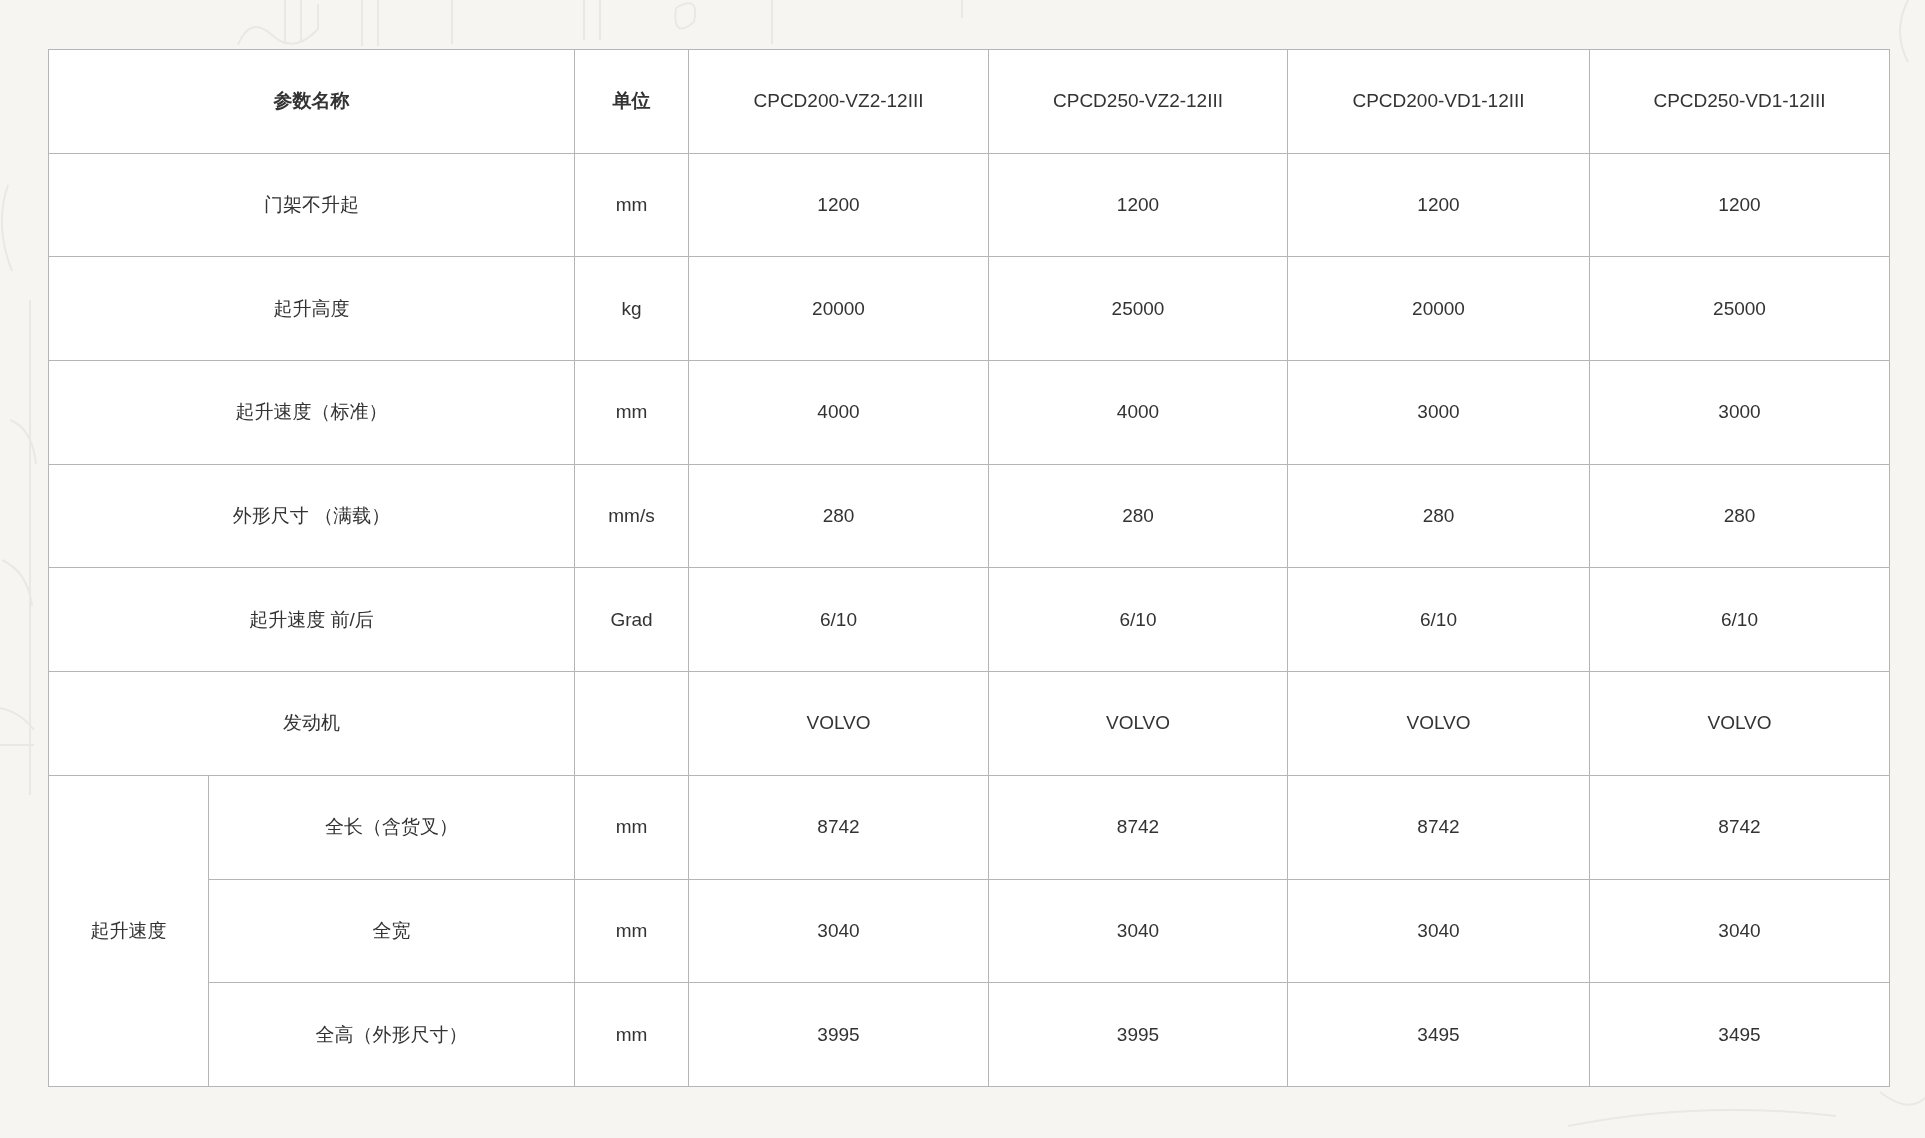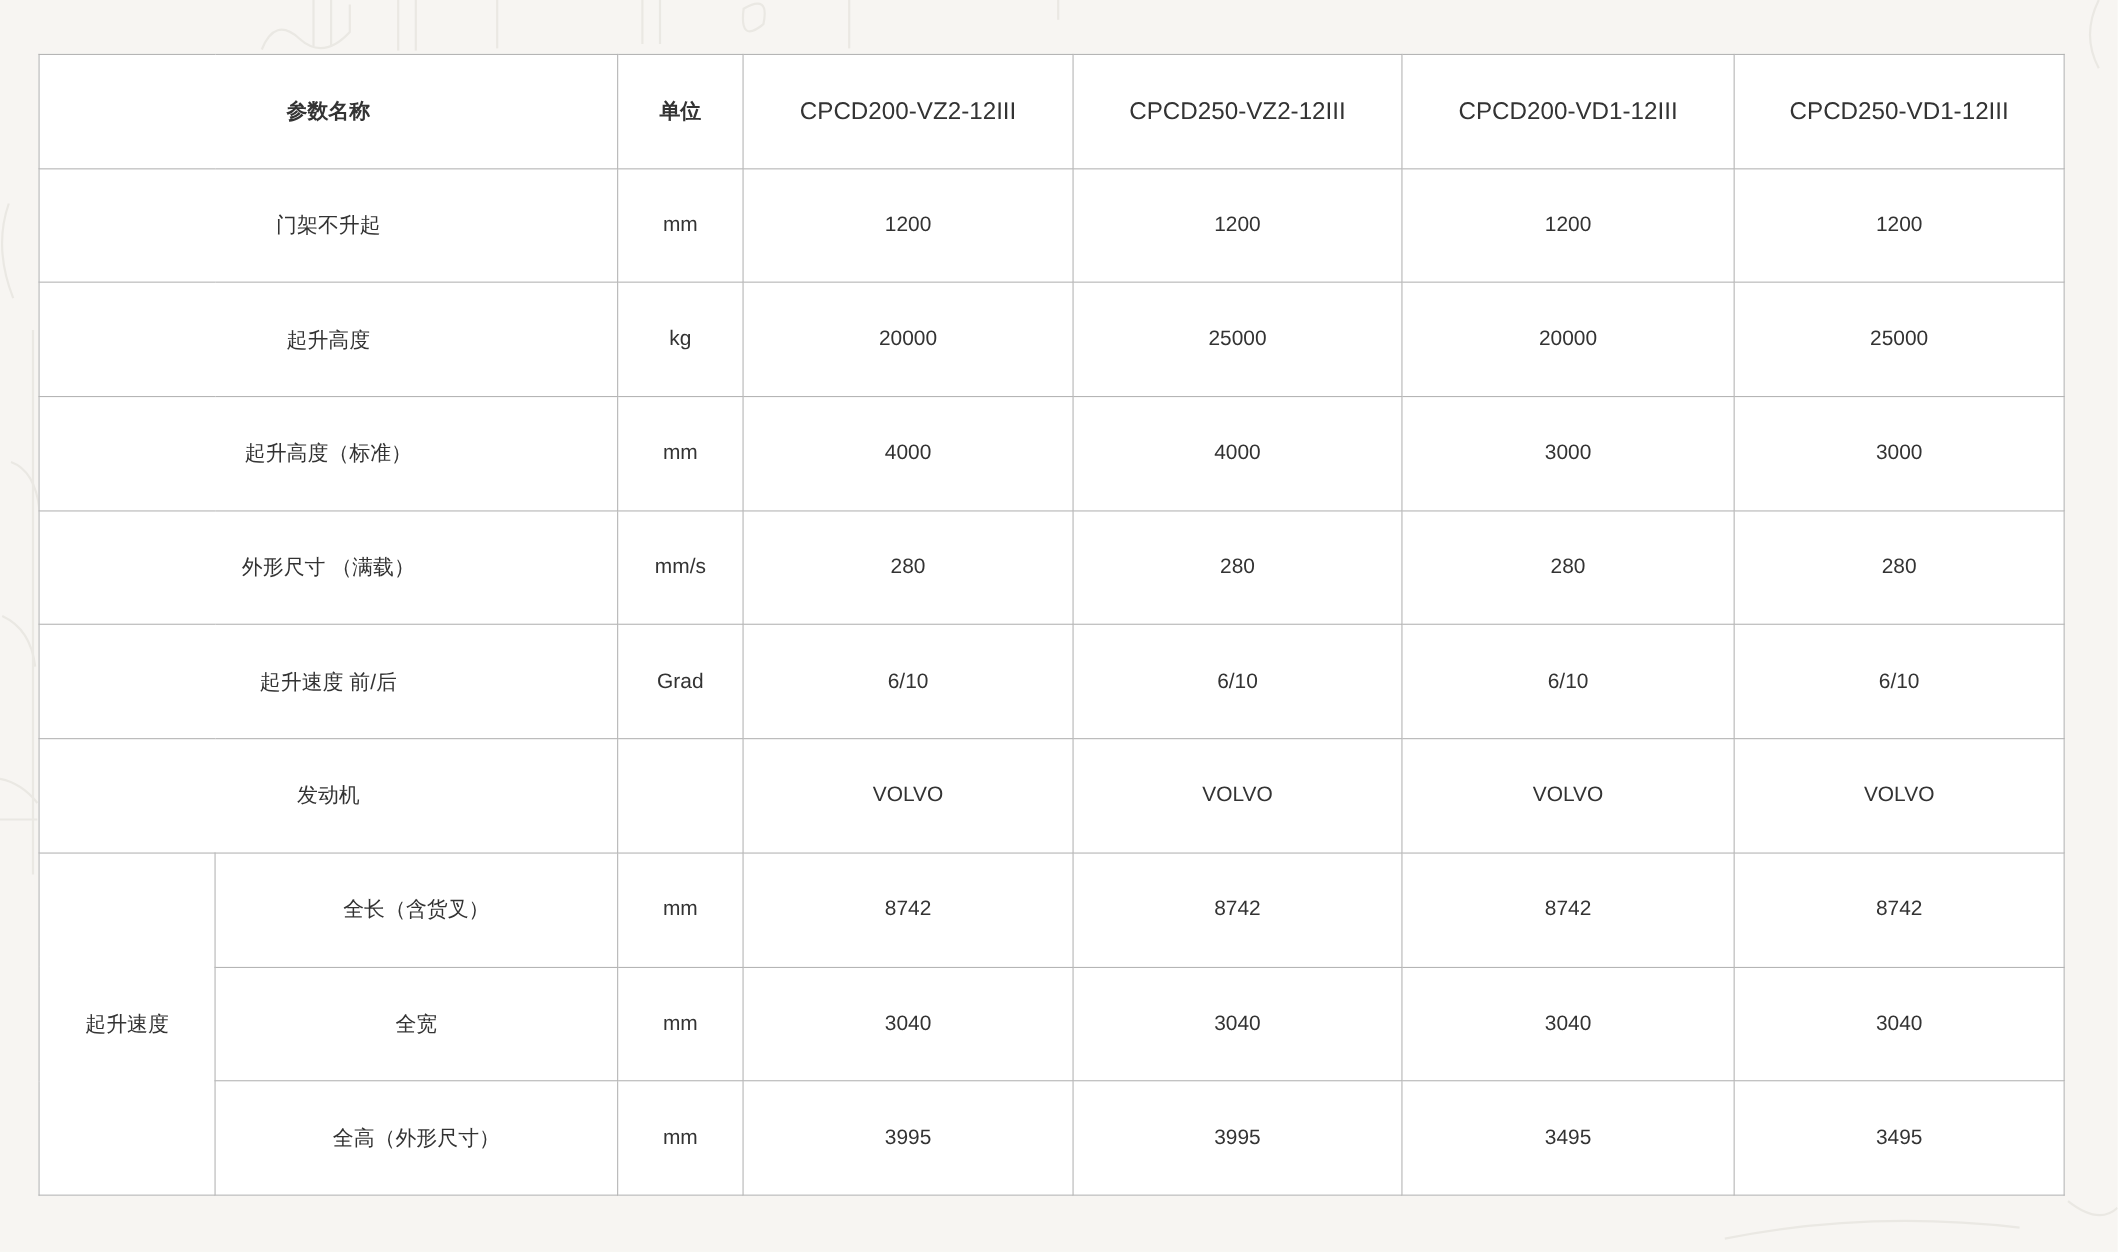--- a/index.html
+++ b/index.html
@@ -25,7 +25,7 @@
   }
   table.spec {
     position: absolute;
-    left: 35px;
+    left: 48px;
     top: 49px;
     width: 1841px;
     height: 1038px;

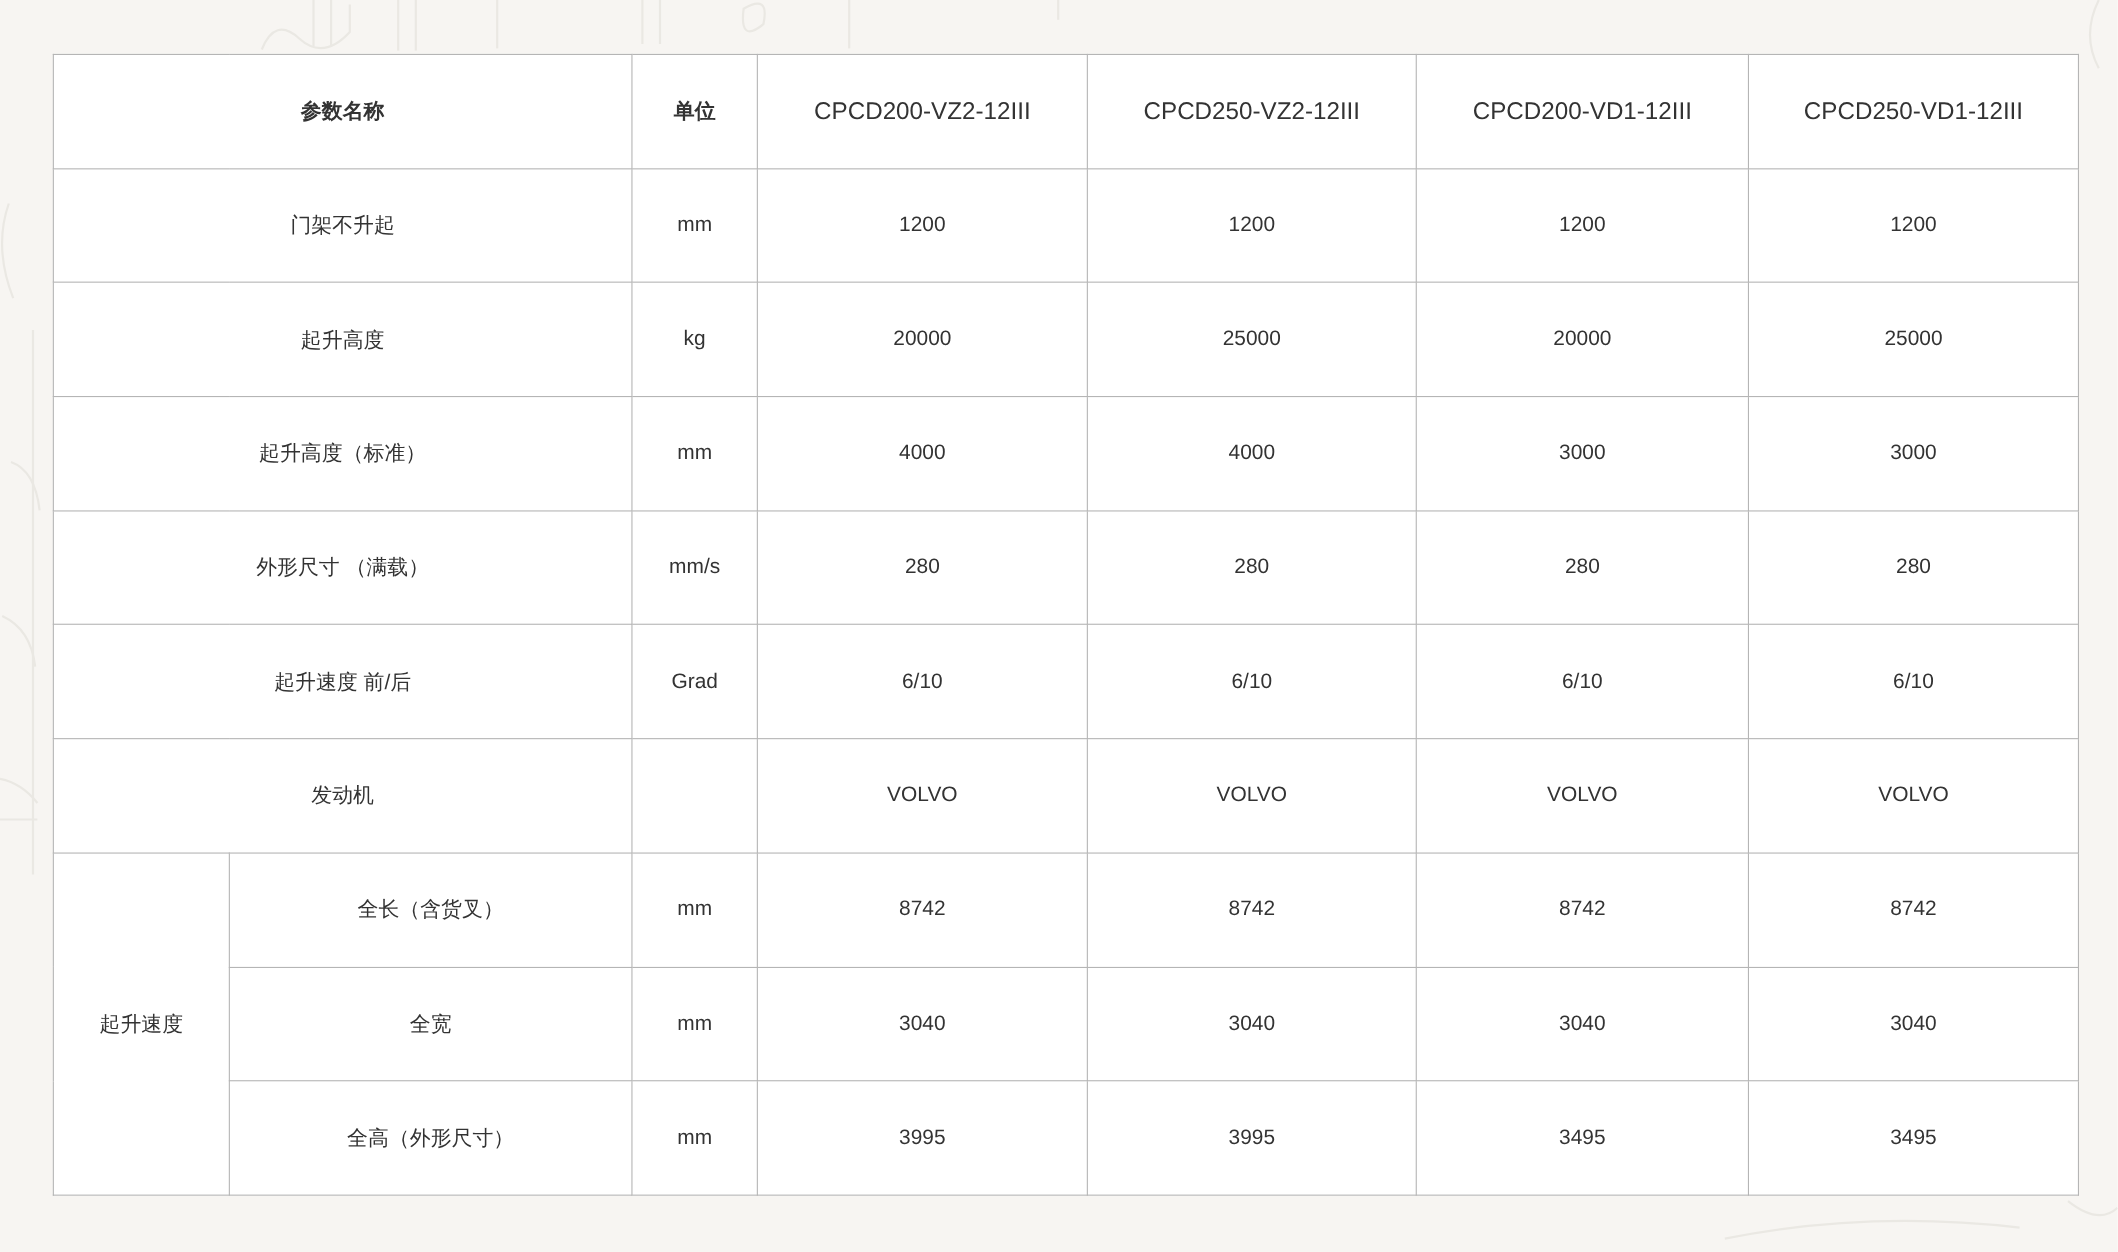--- a/index.html
+++ b/index.html
@@ -48,7 +48,7 @@
     font-size: 19px;
   }
   table.spec td.model-hdr {
-    font-size: 22px;
+    font-size: 19px;
   }
   table.spec tr { height: 103px; }
 </style>

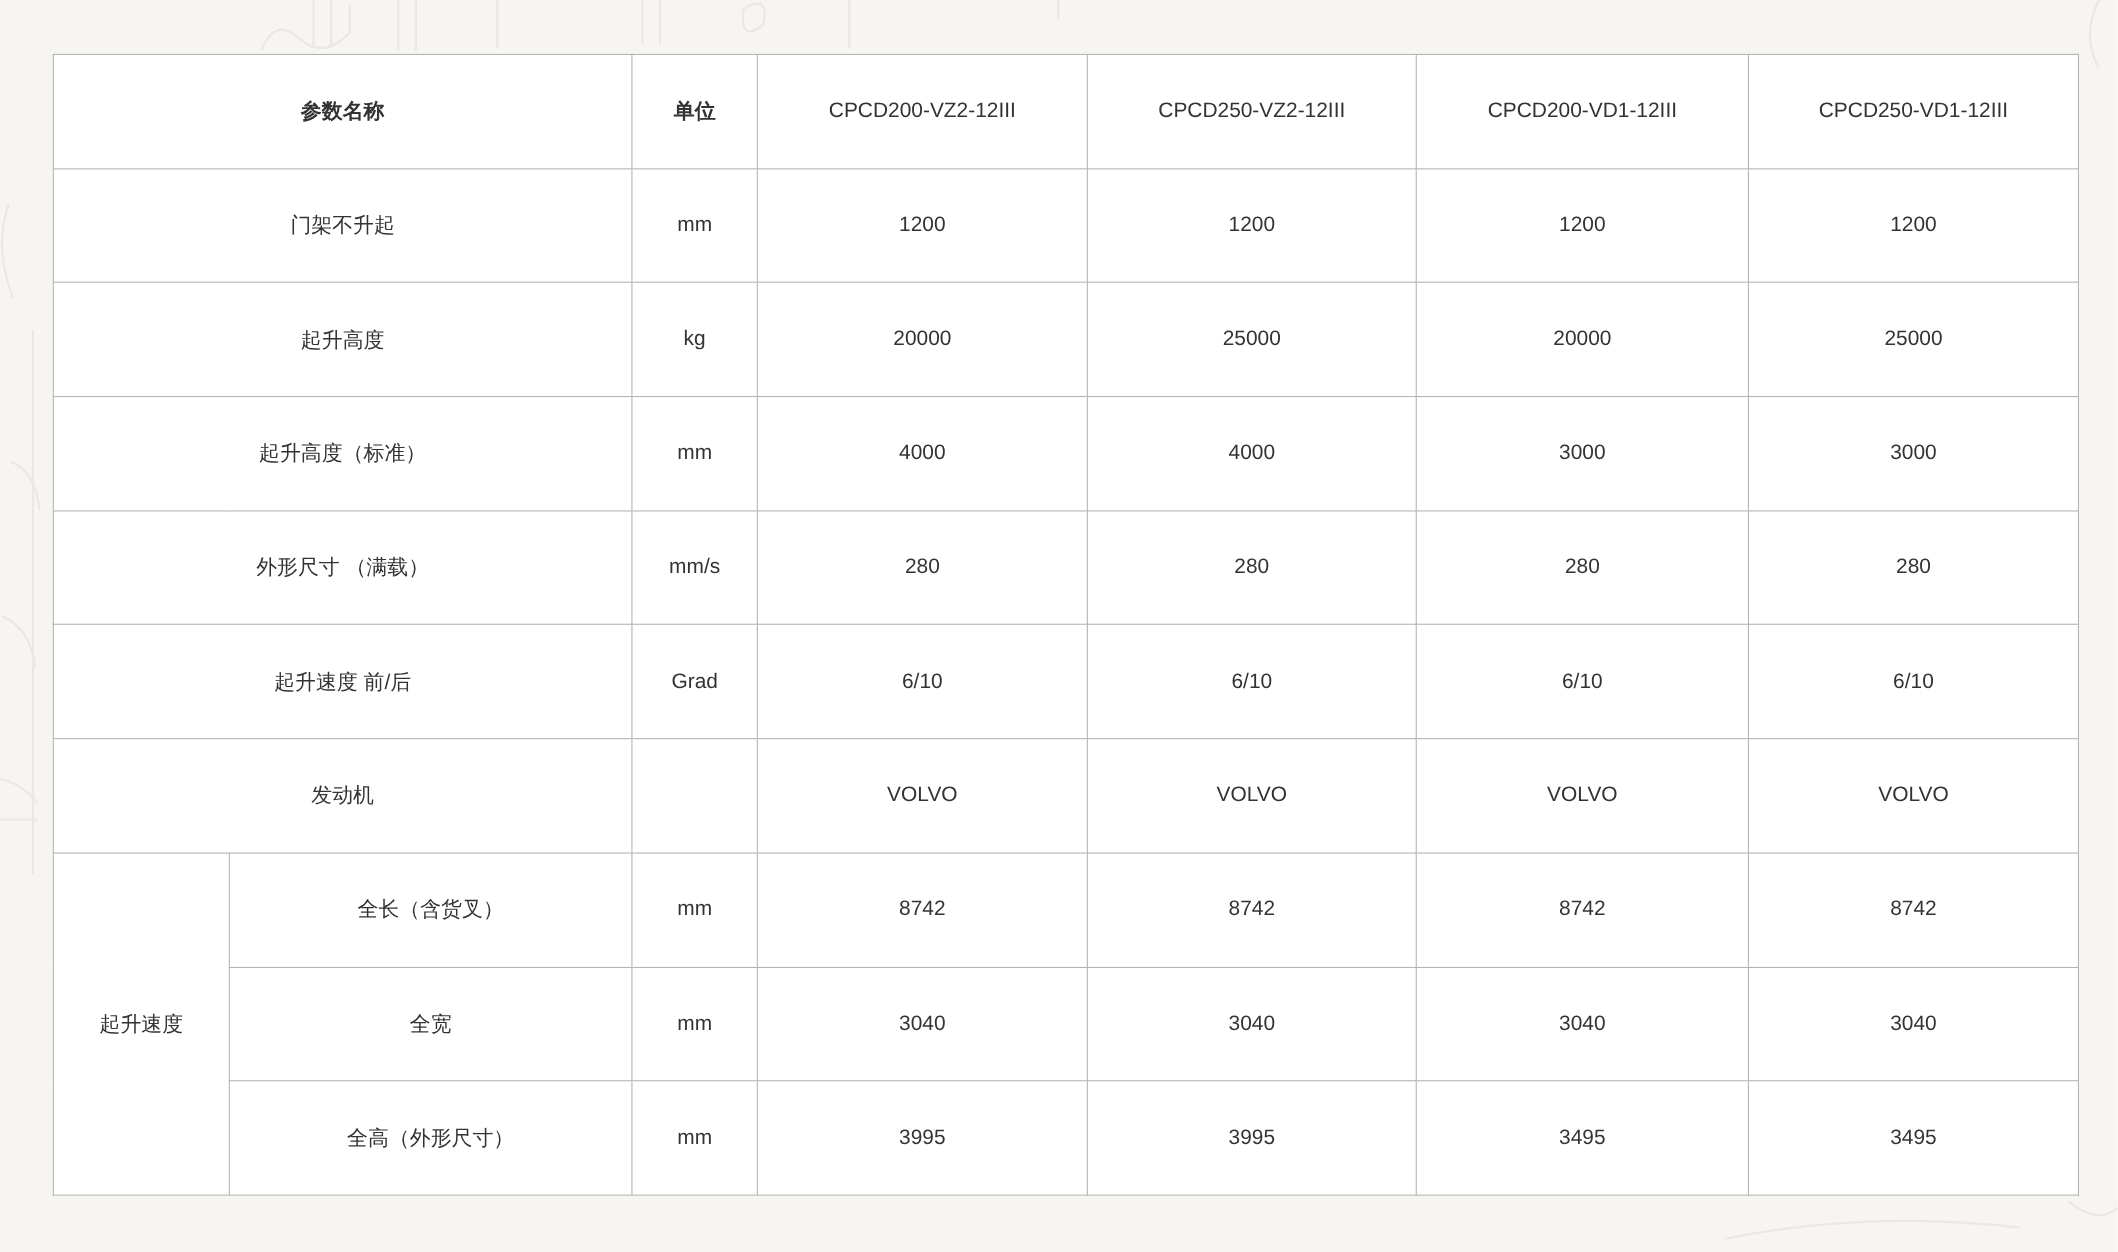--- a/index.html
+++ b/index.html
@@ -120,7 +120,7 @@
     </tr>
 
     <tr>
-      <td colspan="2">起升高度（标准）</td>
+      <td colspan="2">起升速度（标准）</td>
       <td>mm</td>
       <td>4000</td>
       <td>4000</td>

